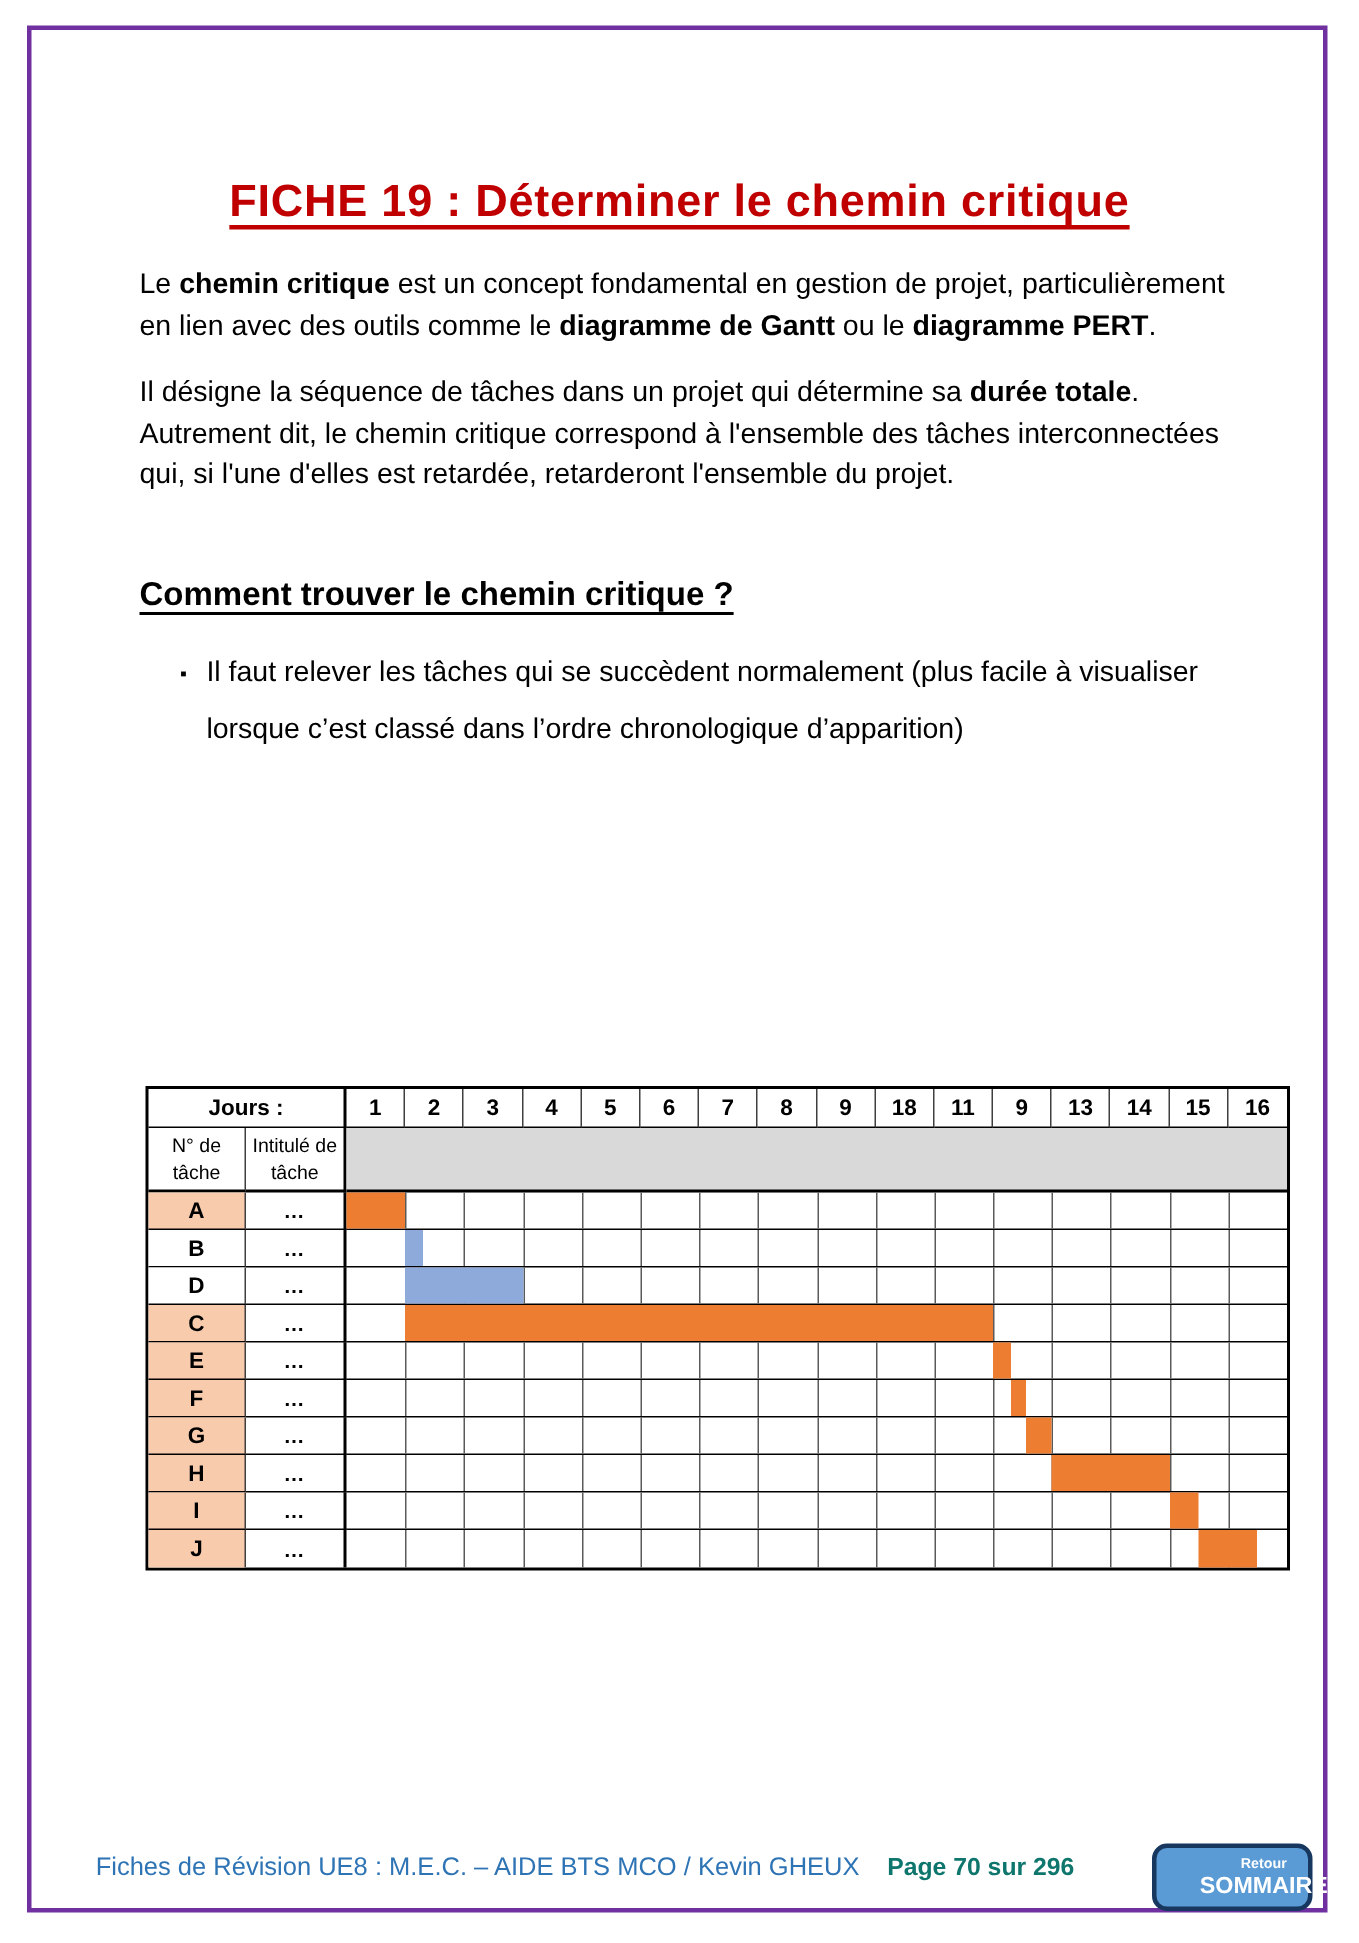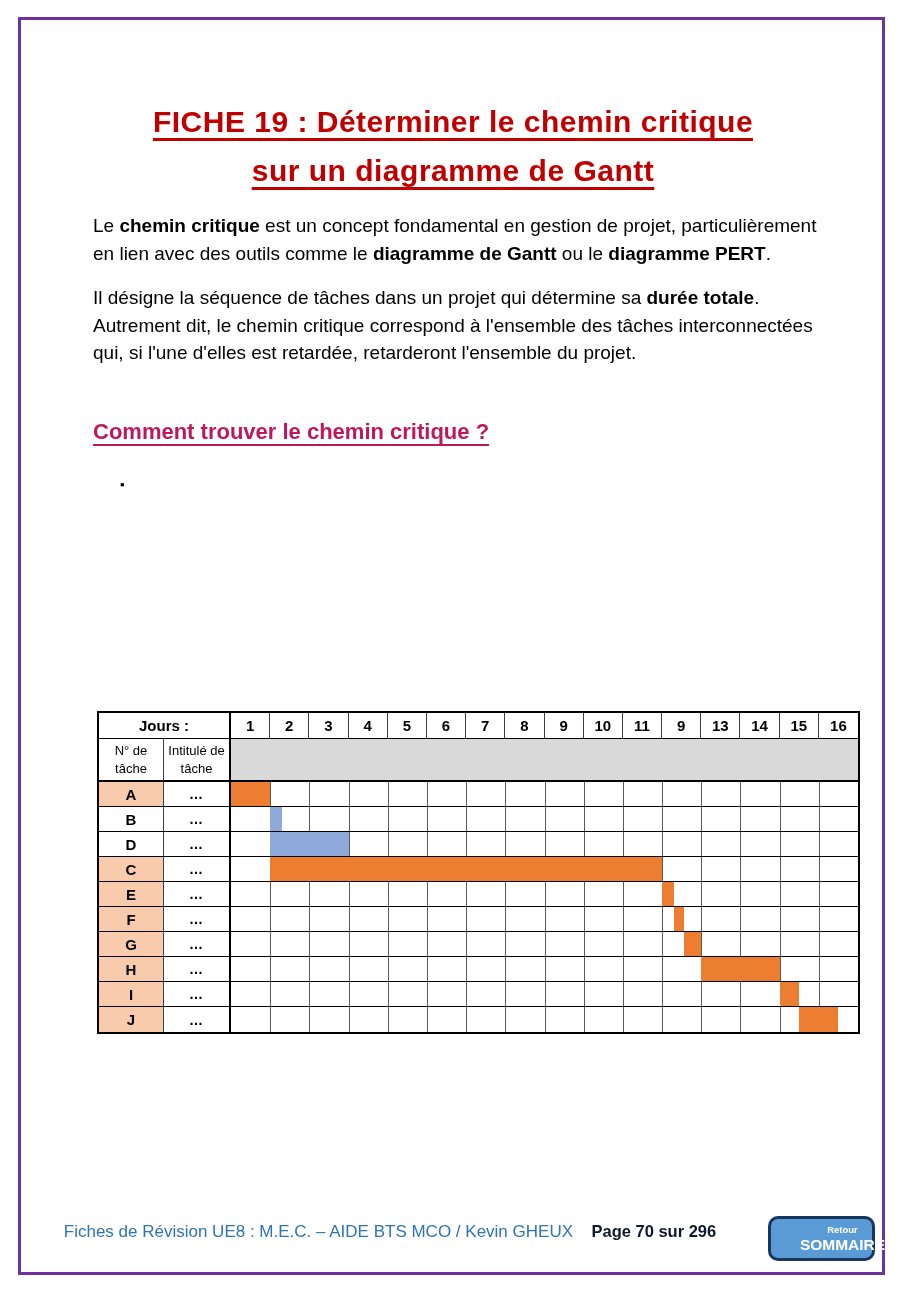--- a/index.html
+++ b/index.html
@@ -9,7 +9,7 @@
   }
   .frame{position:absolute;left:18px;top:17px;width:867px;height:1258px;
          border:3px solid #7030A0;pointer-events:none;box-sizing:border-box;}
-  .content{position:absolute;left:0;top:0;width:906px;}
+  .content{position:absolute;left:0;top:13px;width:906px;}
   .title{margin:0;padding-top:97px;text-align:center;font-weight:bold;
          font-size:30px;line-height:49px;letter-spacing:0.5px;}
   .title span{text-decoration:underline;text-decoration-thickness:3px;text-underline-offset:6px;}

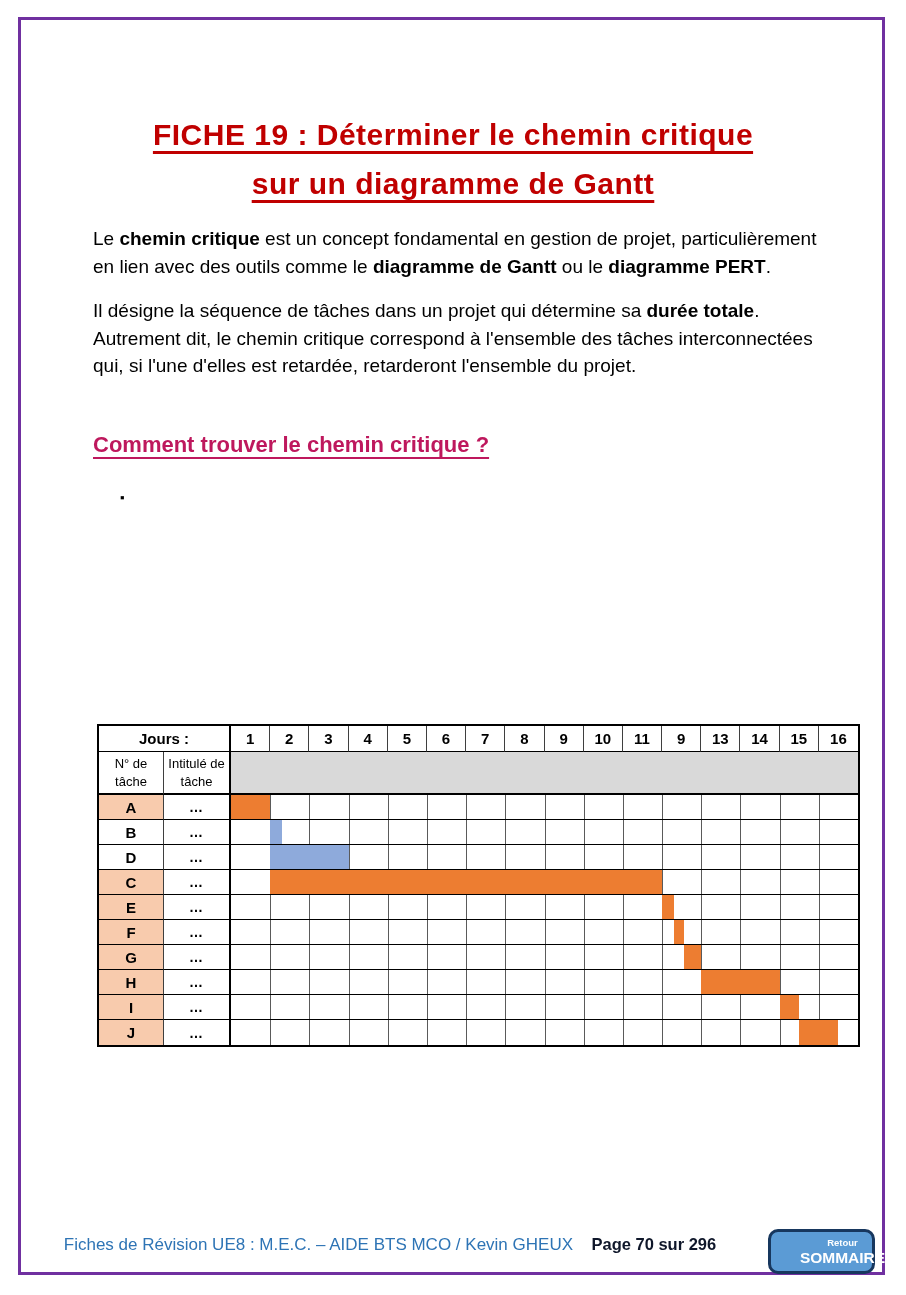--- a/index.html
+++ b/index.html
@@ -65,7 +65,6 @@
 
   <div class="title" style="color: rgb(192, 0, 0);">
     <div><span>FICHE 19 : Déterminer le chemin critique</span></div>
-    <div><span>sur un diagramme de Gantt</span></div>
   </div>
 
 

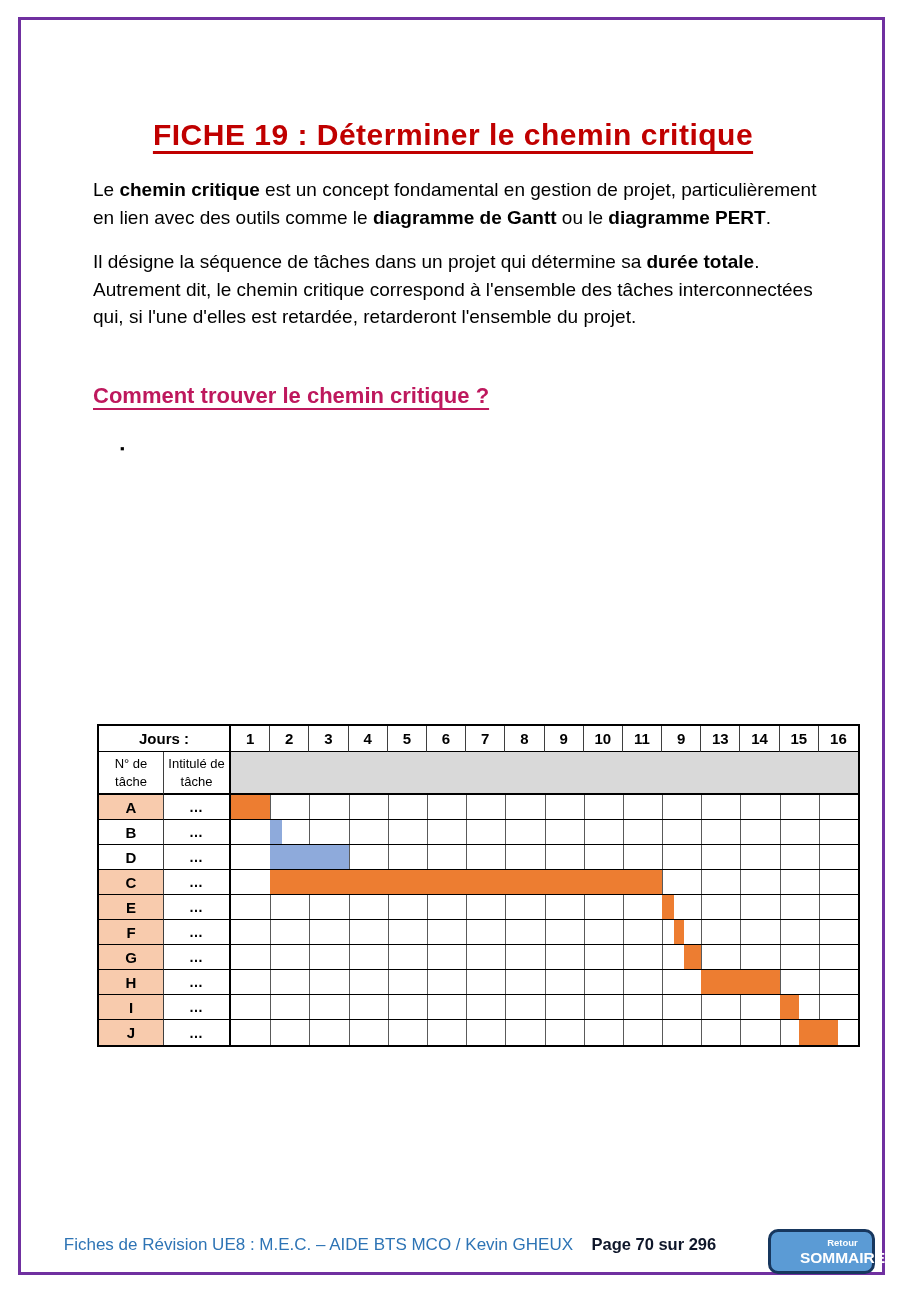--- a/index.html
+++ b/index.html
@@ -71,7 +71,7 @@
   <p class="body"><span>Le </span><b>chemin critique</b><span> est un concept fondamental en gestion de projet, particulièrement en lien avec des outils comme le </span><b>diagramme de Gantt</b><span> ou le </span><b>diagramme PERT</b><span>.</span></p>
   <p class="body"><span>Il désigne la séquence de tâches dans un projet qui détermine sa </span><b>durée totale</b><span>. Autrement dit, le chemin critique correspond à l'ensemble des tâches interconnectées qui, si l'une d'elles est retardée, retarderont l'ensemble du projet.</span></p>
 
-  <h2 class="h-second" style="color: #be185d;">
+  <h2 class="h-second" style="color: #000000;">
     <span>Comment trouver le chemin critique ?</span>
   </h2>
 

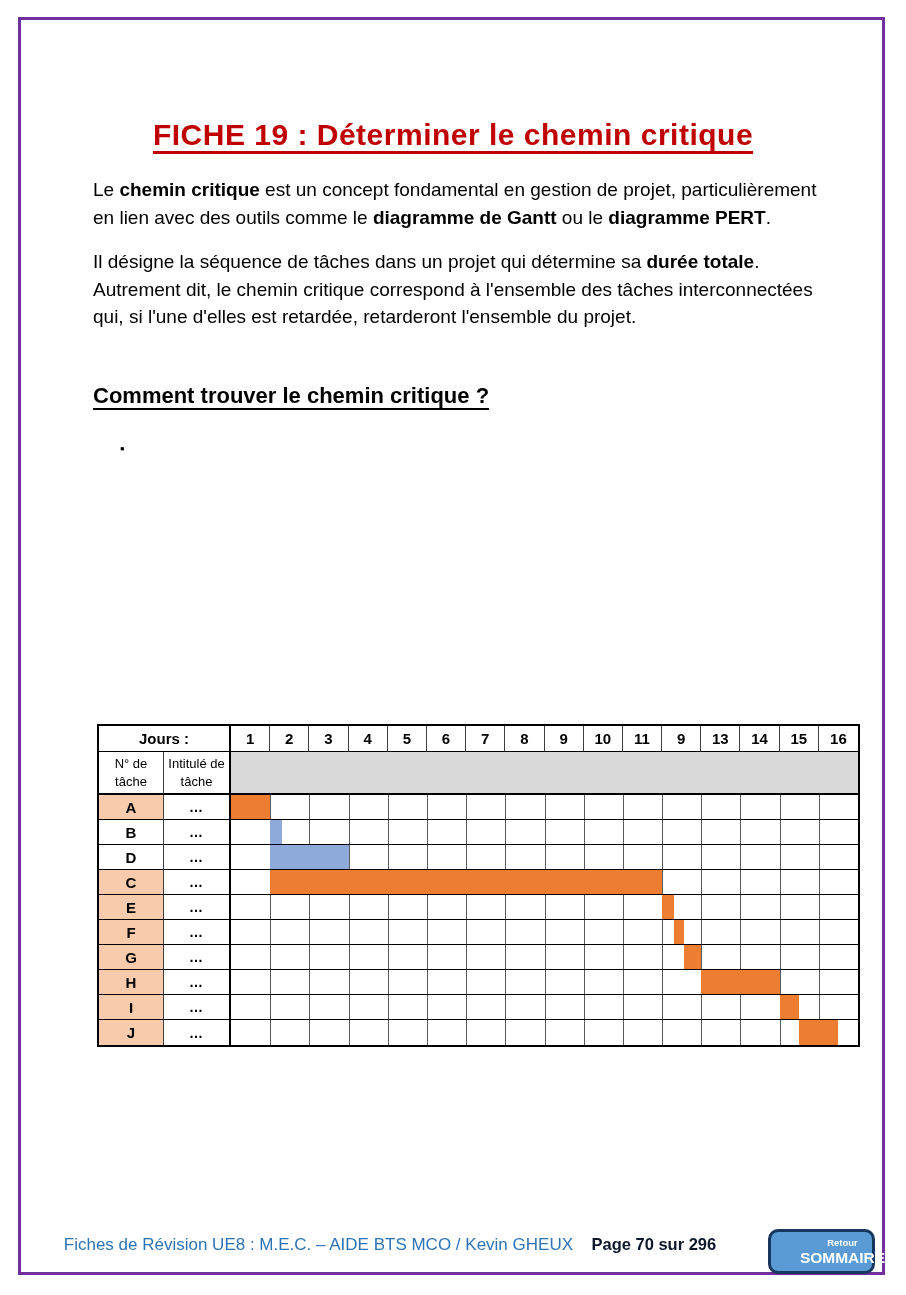--- a/index.html
+++ b/index.html
@@ -77,6 +77,7 @@
 
   <div class="bullet-item">
     <span class="bullet-glyph">▪</span>
+    <div class="bullet-text">Il faut relever les tâches qui se succèdent normalement (plus facile à visualiser lorsque c’est classé dans l’ordre chronologique d’apparition)</div>
   </div>
 
   <div id="gantt">

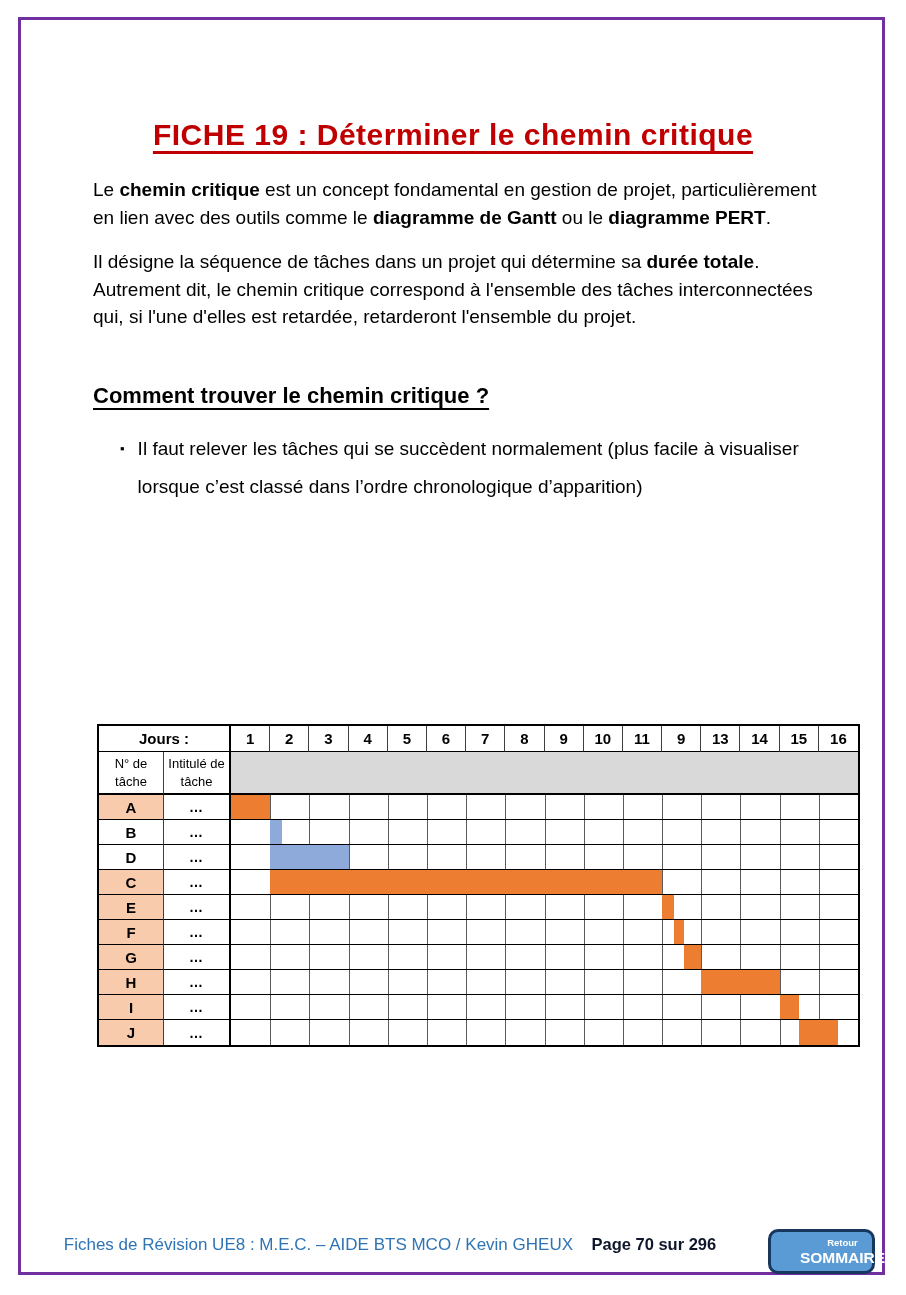--- a/index.html
+++ b/index.html
@@ -91,7 +91,7 @@
       <div class="gc daynum">7</div>
       <div class="gc daynum">8</div>
       <div class="gc daynum">9</div>
-      <div class="gc daynum">10</div>
+      <div class="gc daynum">18</div>
       <div class="gc daynum">11</div>
       <div class="gc daynum">9</div>
       <div class="gc daynum">13</div>

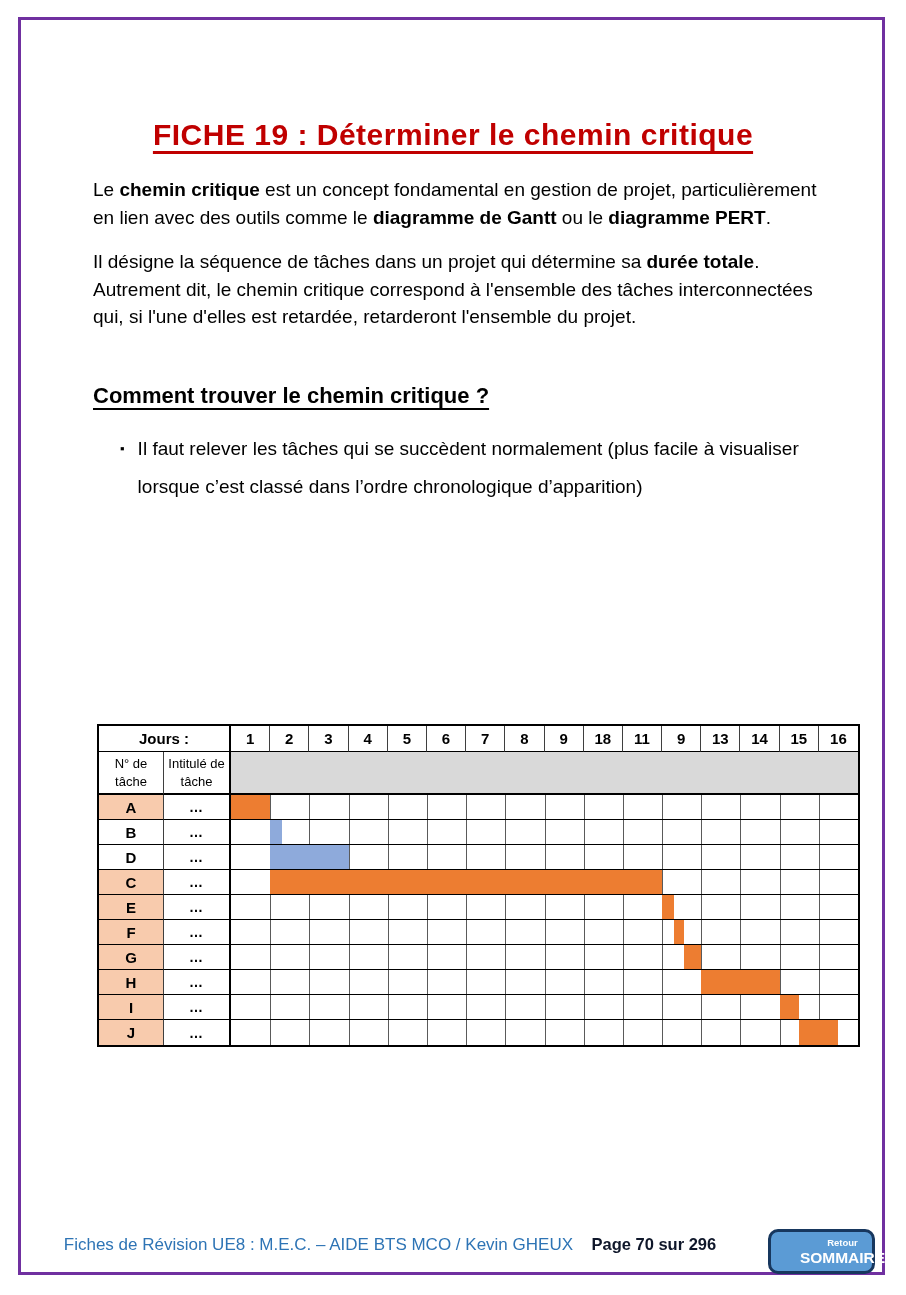--- a/index.html
+++ b/index.html
@@ -306,7 +306,7 @@
   <div class="footer">
     <div class="footer-text">
       <span class="f-credit" style="color: rgb(46, 116, 181);">Fiches de Révision UE8 : M.E.C. – AIDE BTS MCO / Kevin GHEUX</span>
-      <span class="f-page" style="color: #0f172a; text-align: right;">Page 70 sur 296</span>
+      <span class="f-page" style="color: #0f766e; text-align: right;">Page 70 sur 296</span>
     </div>
     <a class="sommaire-btn" style="background: rgb(91, 155, 213); border-color: rgb(23, 55, 94); padding-left: 42px;">
       <span class="s1">Retour</span>

